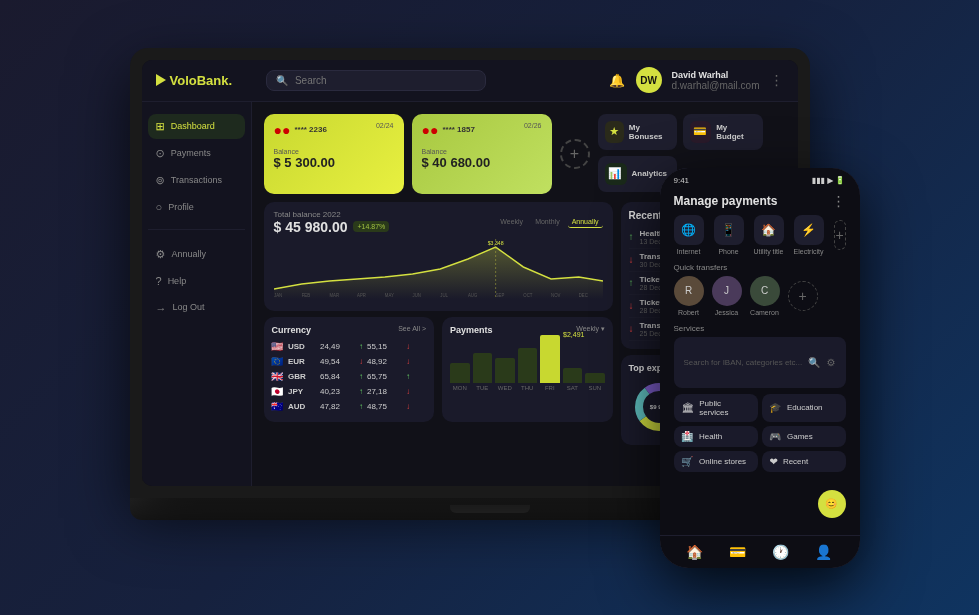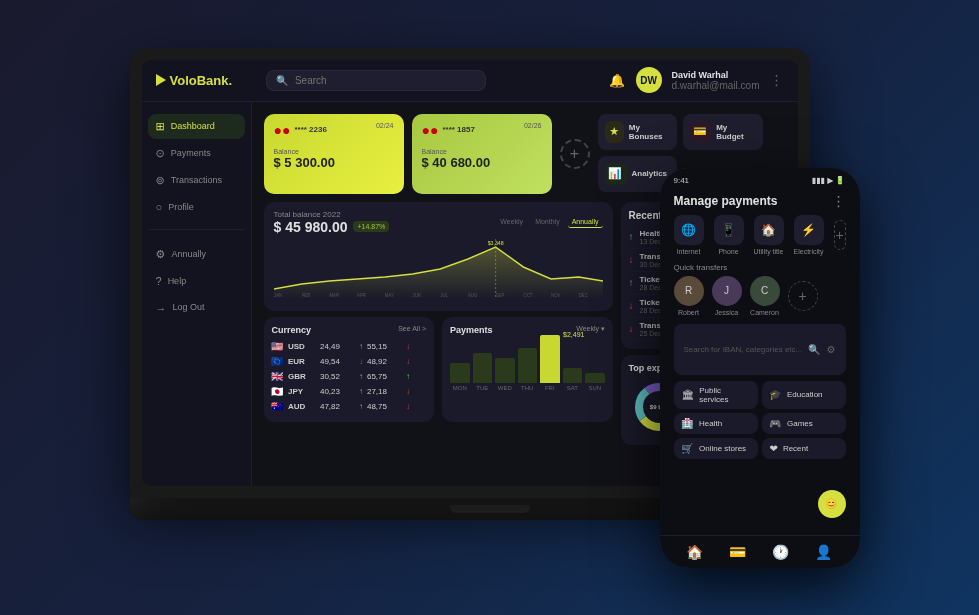--- a/index.html
+++ b/index.html
@@ -830,6 +830,7 @@
         <div class="add-person">+</div>
       </div>
 
+      <div class="services-title">Services</div>
       <div class="services-search">
         <span class="services-search-text">Search for IBAN, categories etc...</span>
         <div style="display:flex;gap:6px;">

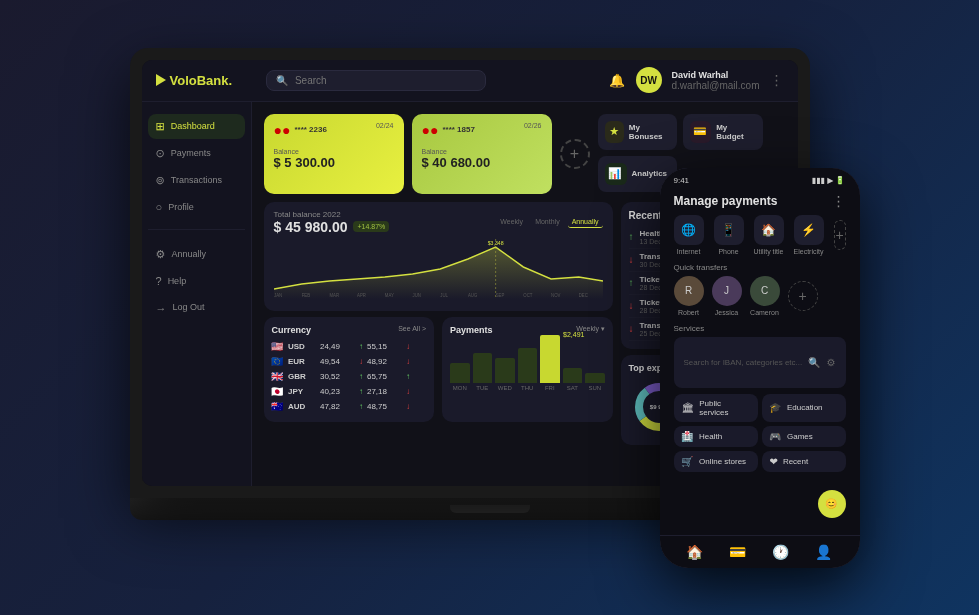--- a/index.html
+++ b/index.html
@@ -637,7 +637,7 @@
                       <div class="currency-row">
                         <span class="flag">🇬🇧</span>
                         <span class="currency-code">GBR</span>
-                        <span class="currency-val">30,52</span>
+                        <span class="currency-val">65,84</span>
                         <span class="cur-up">↑</span>
                         <span class="currency-val">65,75</span>
                         <span class="cur-up">↑</span>

